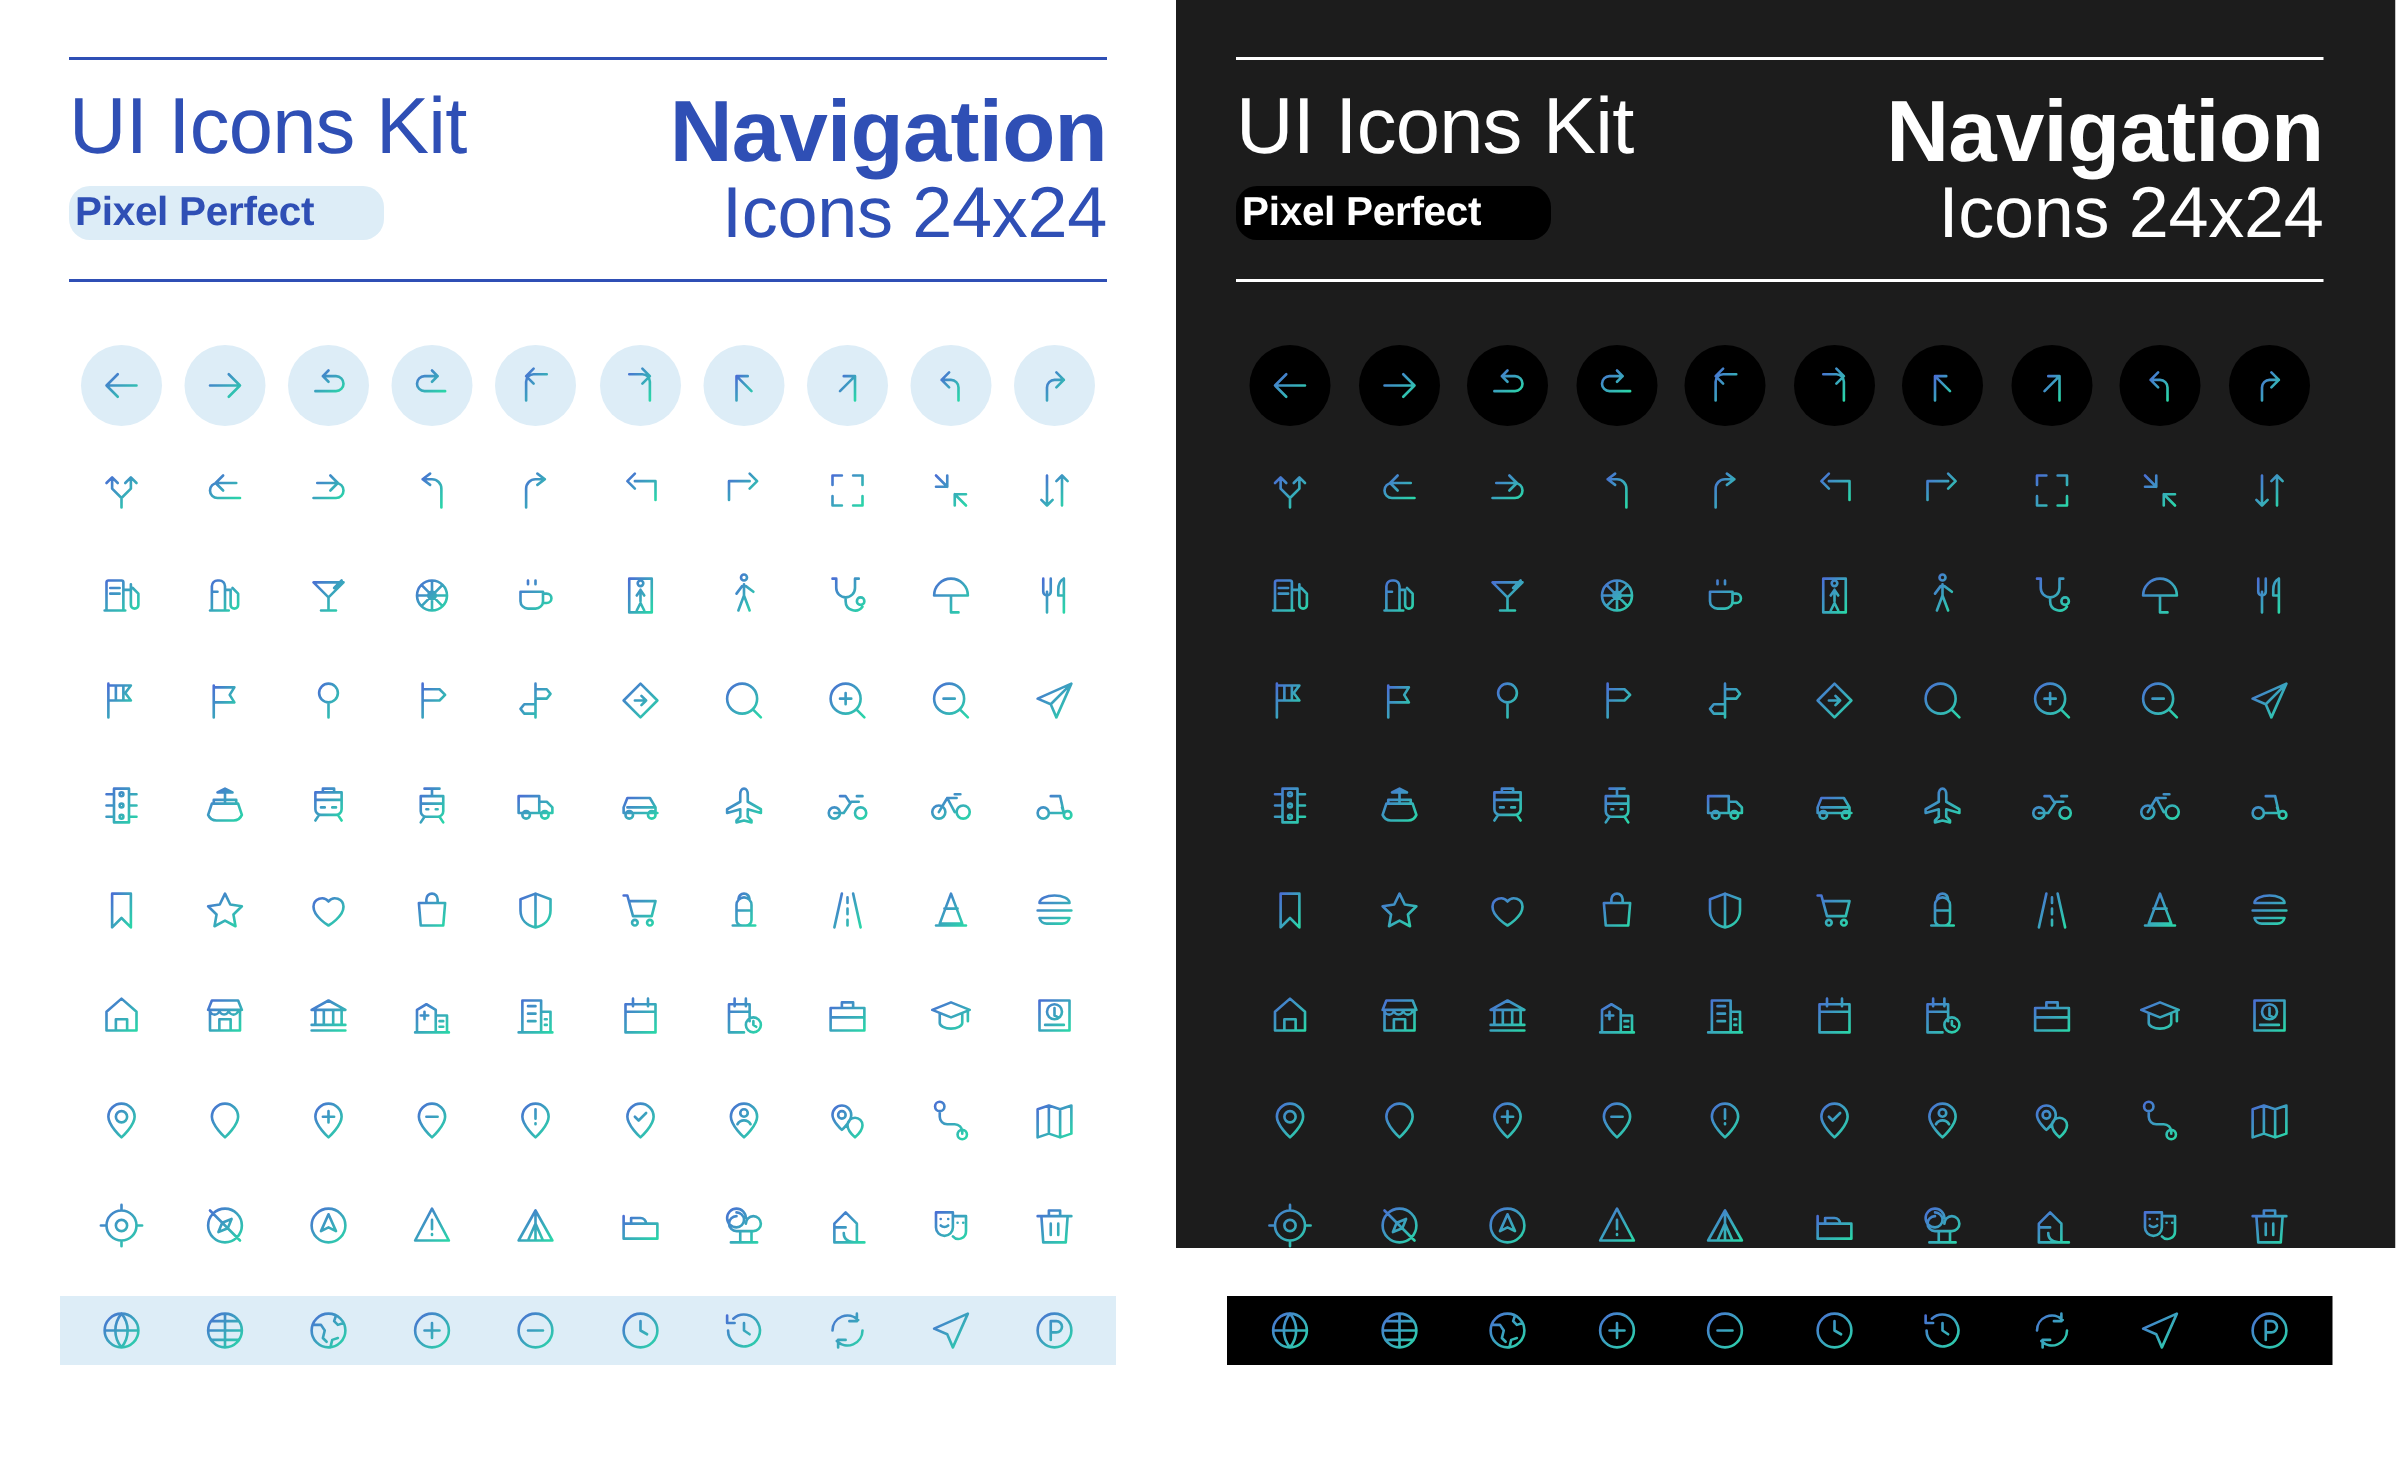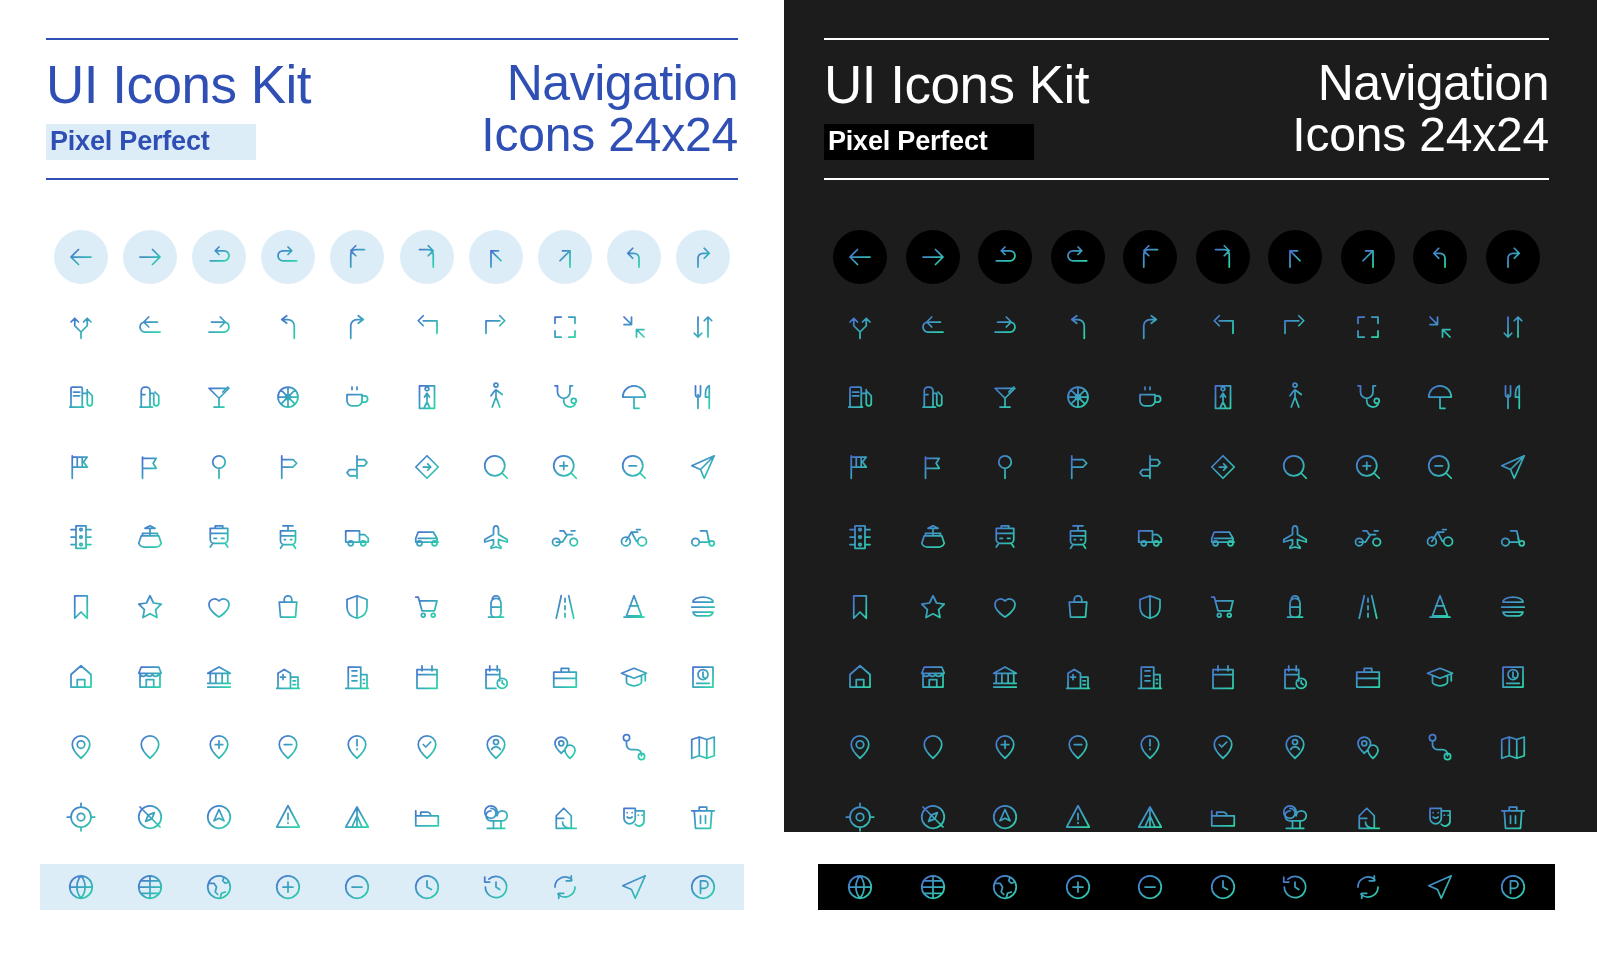--- a/index.html
+++ b/index.html
@@ -62,8 +62,8 @@
 
   .title-right { text-align: right; line-height: 1.02; }
   .nav-title {
-    font-size: 50px;
-    font-weight: normal;
+    font-size: 58px;
+    font-weight: bold;
     letter-spacing: -0.5px;
   }
   .nav-title-light { color: #2f4fb5; }

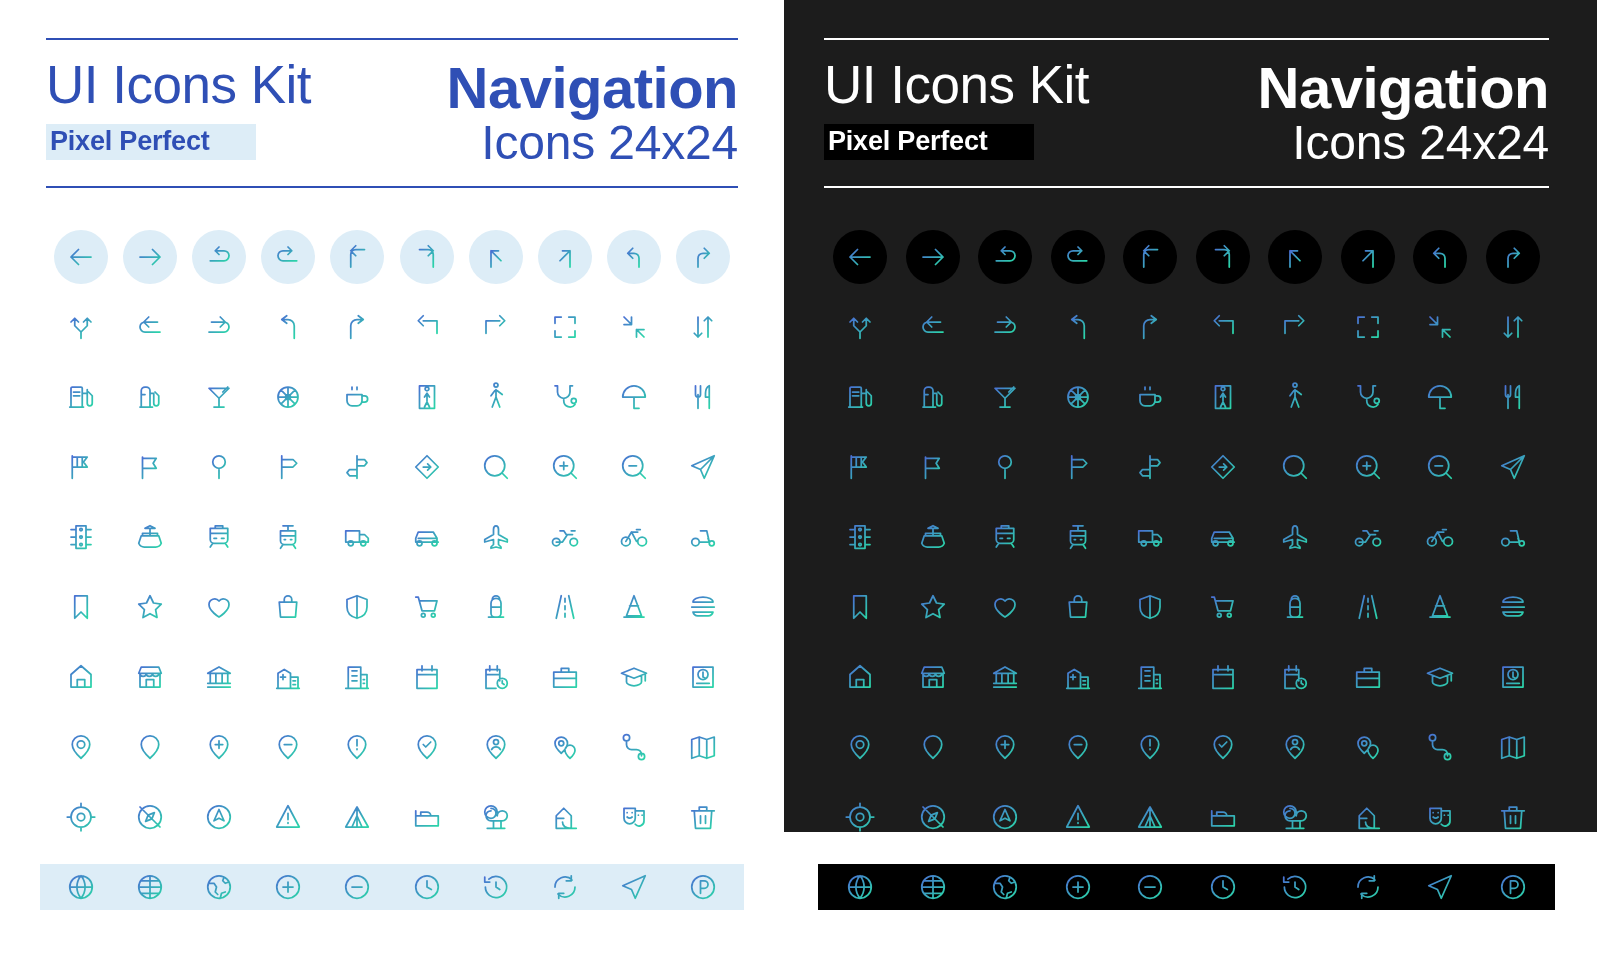--- a/index.html
+++ b/index.html
@@ -56,6 +56,7 @@
     font-weight: bold;
     padding: 4px 46px 5px 4px;
     letter-spacing: -0.2px;
+    border-radius: 14px;
   }
   .pixel-perfect-light { color: #2f4fb5; background: #ddedf7; }
   .pixel-perfect-dark  { color: #ffffff; background: #000000; }

